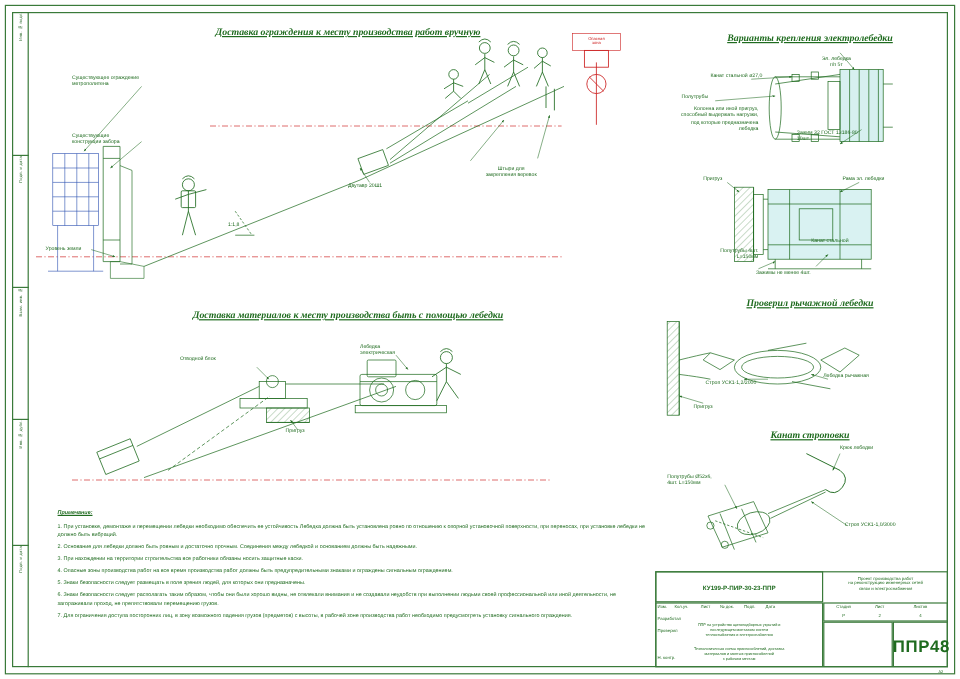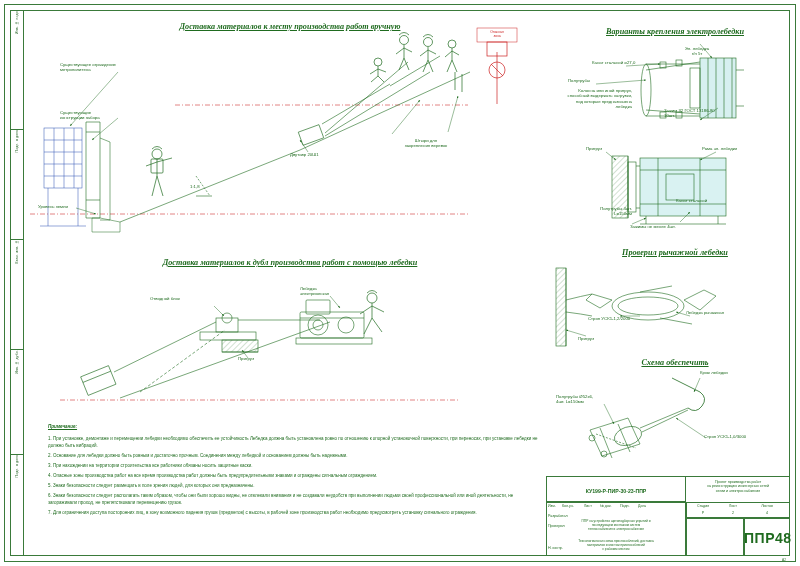--- a/index.html
+++ b/index.html
@@ -52,7 +52,7 @@
     </div>
   </div>
 
-  <div class="ttl u" style="left:110px;top:22px;width:360px;">Доставка материалов к месту производства работ вручную</div>
+  <div class="ttl u" style="left:110px;top:22px;width:360px;">Доставка ограждения к месту производства работ вручную</div>
   <div class="ttl u" style="left:110px;top:258px;width:360px;">Доставка материалов к дубл производства работ с помощью лебедки</div>
   <div class="ttl u" style="left:560px;top:27px;width:230px;">Варианты крепления электролебедки</div>
   <div class="ttl u" style="left:560px;top:248px;width:230px;">Проверил рычажной лебедки</div>

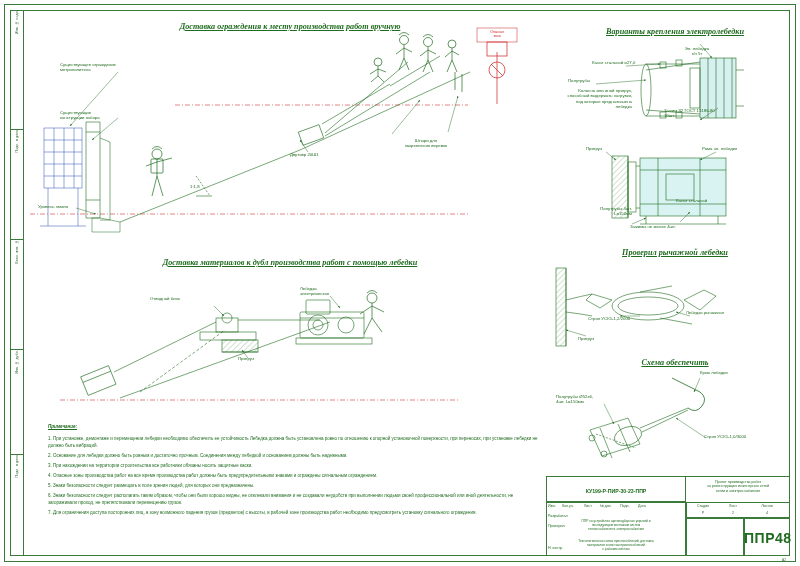--- a/index.html
+++ b/index.html
@@ -53,7 +53,7 @@
   </div>
 
   <div class="ttl u" style="left:110px;top:22px;width:360px;">Доставка ограждения к месту производства работ вручную</div>
-  <div class="ttl u" style="left:110px;top:258px;width:360px;">Доставка материалов к дубл производства работ с помощью лебедки</div>
+  <div class="ttl u" style="left:110px;top:258px;width:360px;">Доставка материалов к месту производства быть с помощью лебедки</div>
   <div class="ttl u" style="left:560px;top:27px;width:230px;">Варианты крепления электролебедки</div>
   <div class="ttl u" style="left:560px;top:248px;width:230px;">Проверил рычажной лебедки</div>
   <div class="ttl u" style="left:560px;top:358px;width:230px;">Схема обеспечить</div>

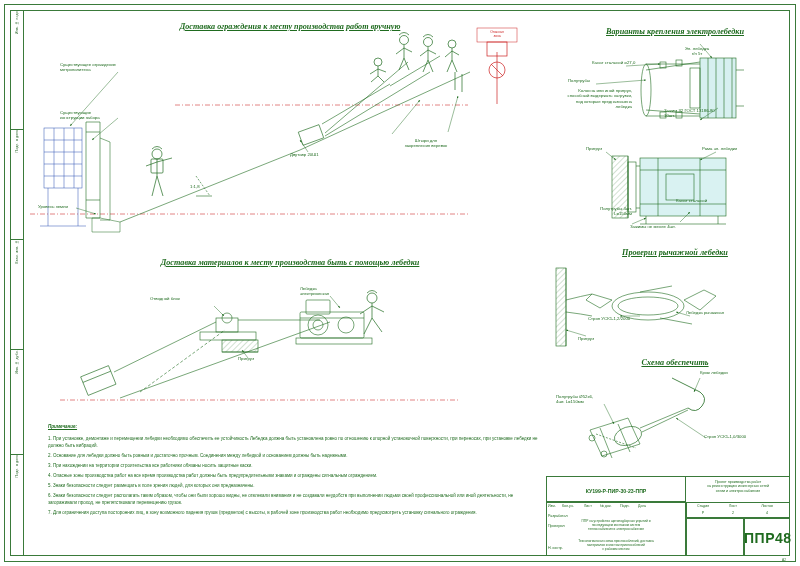--- a/index.html
+++ b/index.html
@@ -56,7 +56,7 @@
   <div class="ttl u" style="left:110px;top:258px;width:360px;">Доставка материалов к месту производства быть с помощью лебедки</div>
   <div class="ttl u" style="left:560px;top:27px;width:230px;">Варианты крепления электролебедки</div>
   <div class="ttl u" style="left:560px;top:248px;width:230px;">Проверил рычажной лебедки</div>
-  <div class="ttl u" style="left:560px;top:358px;width:230px;">Схема обеспечить</div>
+  <div class="ttl u" style="left:560px;top:358px;width:230px;">Канат строповки</div>
 
   <svg width="800" height="566">
     <defs>

